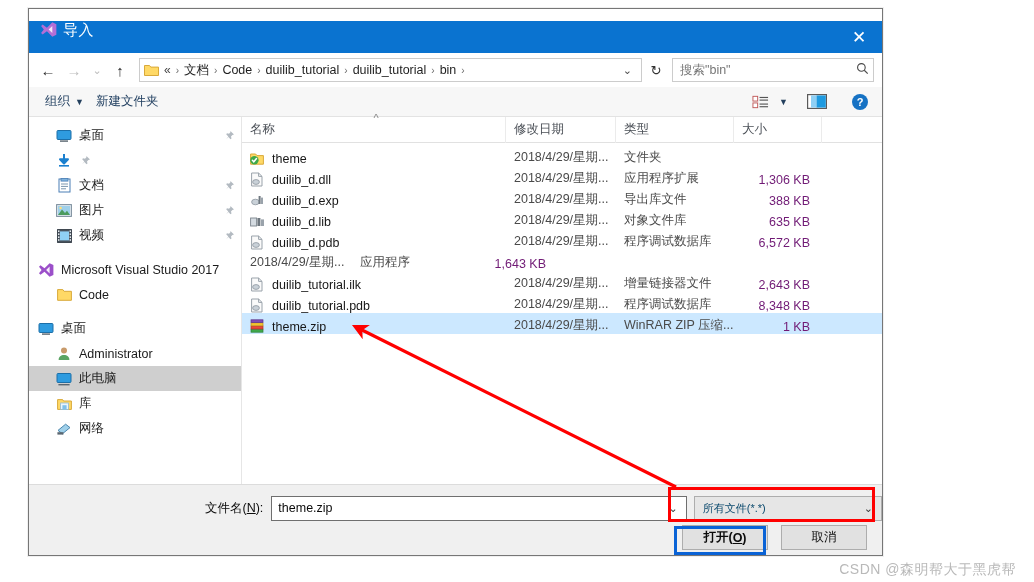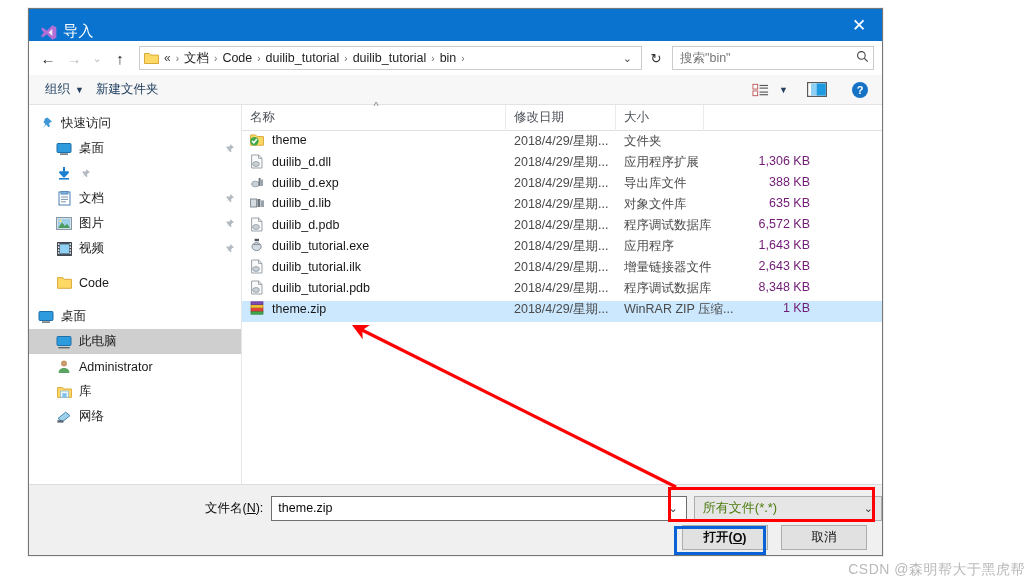--- a/index.html
+++ b/index.html
@@ -27,8 +27,9 @@
   
   .titlebar {
     height: 32px; background: #0a73d0;
-    display: flex; align-items: flex-end;
+    display: flex; align-items: flex-start;
     flex: 0 0 32px;
+    margin-top: 12px;
   }
   .title-icon { width: 26px; display:flex; align-items:center; justify-content:center; margin-left: 6px; }
   .title-text {

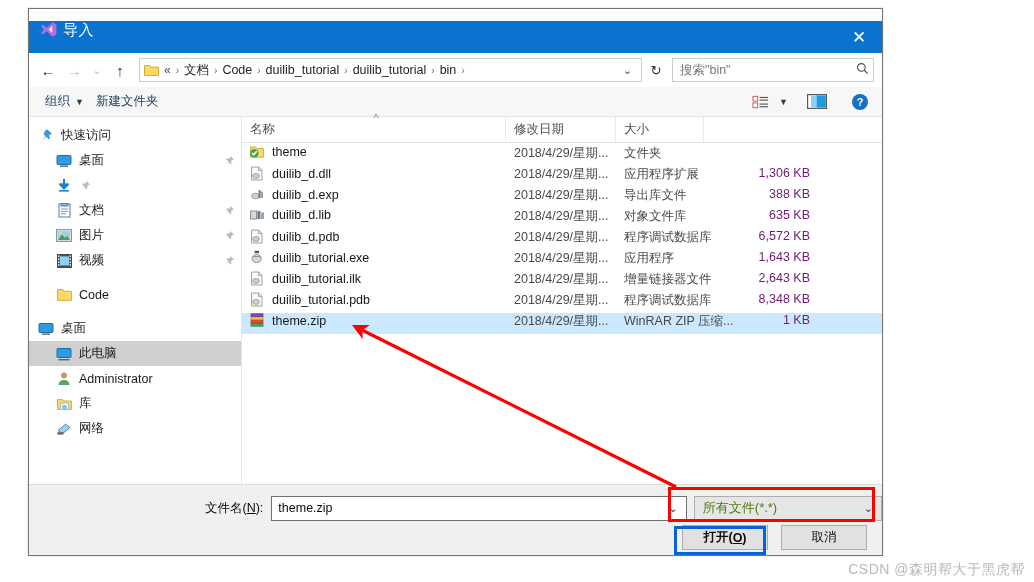--- a/index.html
+++ b/index.html
@@ -298,14 +298,6 @@
 
       <div class="sidebar">
 
-        <div class="nav-row lvl0">
-          <span class="nav-ico">
-            <svg width="15" height="15" viewBox="0 0 16 16">
-              <path d="M9 1.5 14 6.2l-2.3.6-1 1.1 1 3.1-1.4 1-2.6-2.6-4 3.8 3.3-4.4-2.3-2.4 1-1.4.6-2.3z" fill="#3d97d8"></path>
-            </svg>
-          </span>
-          <span class="nav-label">快速访问</span>
-        </div>
 
         <div class="nav-row lvl1">
           <span class="nav-ico">

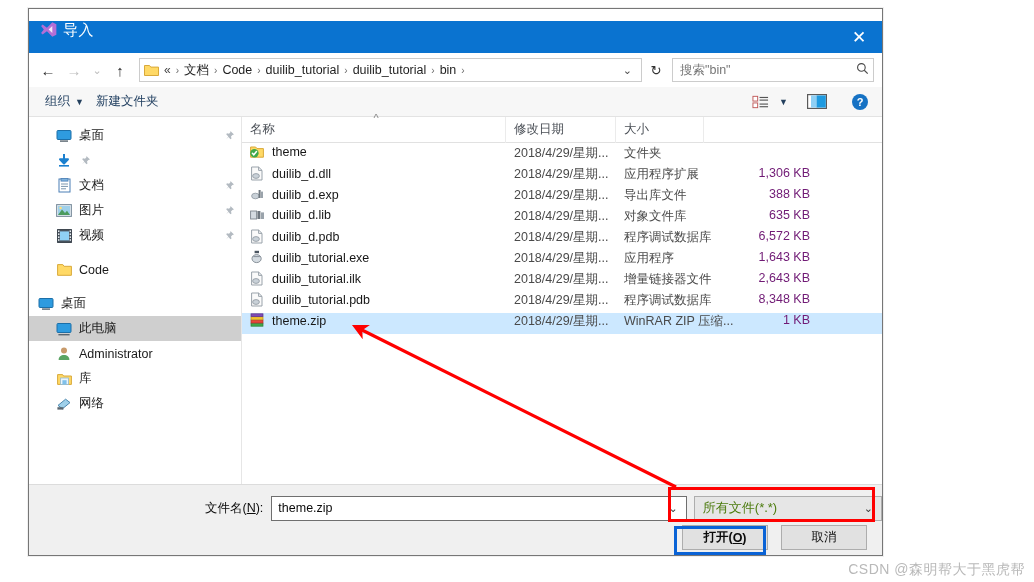--- a/index.html
+++ b/index.html
@@ -459,6 +459,7 @@
         <div class="colheader">
           <div class="col c-name sorted">名称</div>
           <div class="col c-date">修改日期</div>
+          <div class="col c-type">类型</div>
           <div class="col c-size">大小</div>
         </div>
 

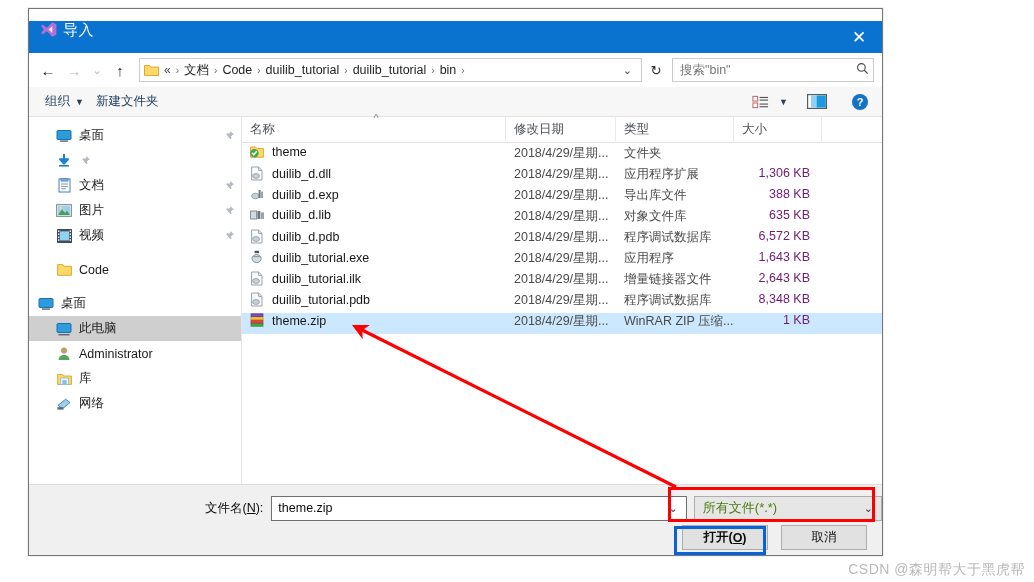--- a/index.html
+++ b/index.html
@@ -142,7 +142,7 @@
   .c-size { width: 88px; flex: 0 0 88px; }
 
   .filelist { flex:1 1 auto; overflow: hidden; padding-top: 2px; }
-  .filerow { height: 21px; display:flex; align-items:flex-start; font-size: 12.5px; color:#171717; }
+  .filerow { height: 21px; display:flex; align-items:flex-end; font-size: 12.5px; color:#171717; }
   .filerow.selected { background:#cce8ff; }
   .f-name { width: 264px; flex: 0 0 264px; display:flex; align-items:center; padding-left: 6px; overflow:hidden; }
   .f-ico { width: 18px; flex: 0 0 18px; display:flex; align-items:center; justify-content:center; margin-right: 6px; }

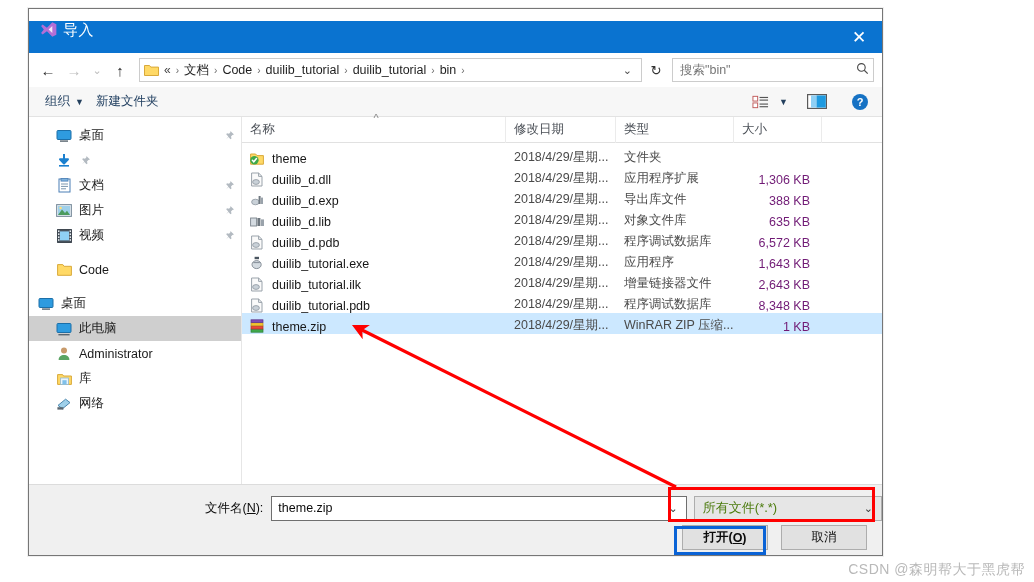--- a/index.html
+++ b/index.html
@@ -390,6 +390,15 @@
 
         <div class="nav-gap"></div>
 
+        <div class="nav-row lvl0">
+          <span class="nav-ico">
+            <svg width="16" height="16" viewBox="0 0 16 16">
+              <path d="M11.6 1.2 15.4 3v10l-3.8 1.8-5.1-5.1-4 3L1 11.3 3.6 8 1 4.7l1.5-1.4 4 3z" fill="#9b4fc9"></path>
+              <path d="M11.6 4.6v6.8L8.1 8z" fill="#fff" opacity=".9"></path>
+            </svg>
+          </span>
+          <span class="nav-label">Microsoft Visual Studio 2017</span>
+        </div>
 
         <div class="nav-row lvl1">
           <span class="nav-ico">

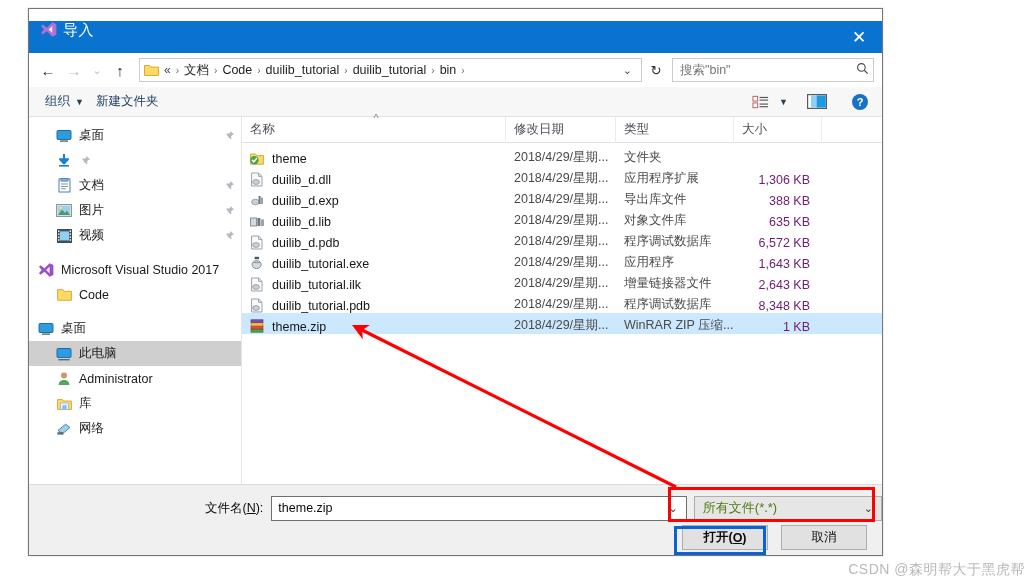--- a/index.html
+++ b/index.html
@@ -555,16 +555,6 @@
           </div>
 
           <div class="filerow">
-            <div class="f-name">
-              <span class="f-ico">
-                <svg width="14" height="15" viewBox="0 0 14 15">
-                  <rect x="4.6" y="0.8" width="4.4" height="2.4" fill="#4a5560"></rect>
-                  <ellipse cx="6.6" cy="8.6" rx="4.6" ry="4" fill="#d4dbe1" stroke="#7d868e" stroke-width=".9"></ellipse>
-                  <path d="M3.4 6.6h6.4" stroke="#7d868e" stroke-width=".9"></path>
-                </svg>
-              </span>
-              <span class="f-text">duilib_tutorial.exe</span>
-            </div>
             <div class="f-date">2018/4/29/星期...</div>
             <div class="f-type">应用程序</div>
             <div class="f-size">1,643 KB</div>

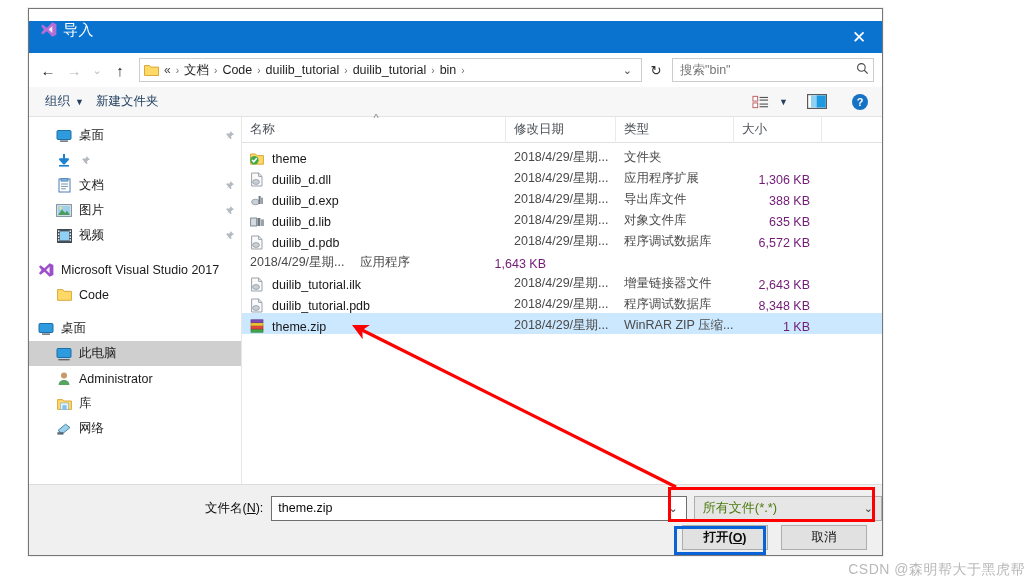--- a/index.html
+++ b/index.html
@@ -421,6 +421,16 @@
           <span class="nav-label">桌面</span>
         </div>
 
+        <div class="nav-row lvl1">
+          <span class="nav-ico">
+            <svg width="14" height="15" viewBox="0 0 14 15">
+              <circle cx="7" cy="4.4" r="3" fill="#c89a6a"></circle>
+              <path d="M1.6 14c0-3.2 2.4-5 5.4-5s5.4 1.8 5.4 5z" fill="#5aa463"></path>
+            </svg>
+          </span>
+          <span class="nav-label">Administrator</span>
+        </div>
+
         <div class="nav-row lvl1 selected">
           <span class="nav-ico">
             <svg width="16" height="14" viewBox="0 0 16 14">
@@ -429,16 +439,6 @@
             </svg>
           </span>
           <span class="nav-label">此电脑</span>
-        </div>
-
-        <div class="nav-row lvl1">
-          <span class="nav-ico">
-            <svg width="14" height="15" viewBox="0 0 14 15">
-              <circle cx="7" cy="4.4" r="3" fill="#c89a6a"></circle>
-              <path d="M1.6 14c0-3.2 2.4-5 5.4-5s5.4 1.8 5.4 5z" fill="#5aa463"></path>
-            </svg>
-          </span>
-          <span class="nav-label">Administrator</span>
         </div>
 
         <div class="nav-row lvl1">

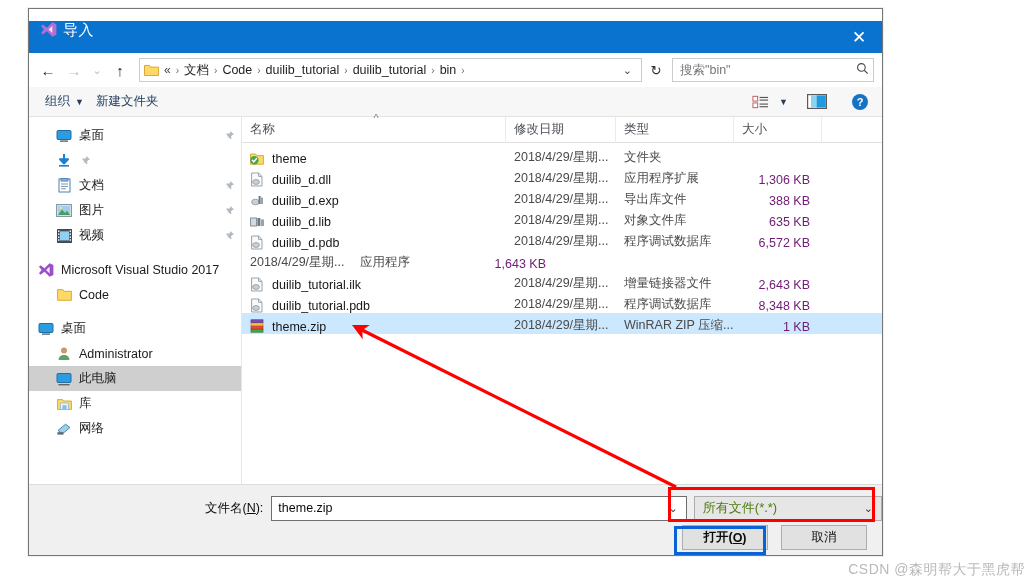--- a/index.html
+++ b/index.html
@@ -172,7 +172,7 @@
     background: #e6e6e6; border: 1px solid #adadad;
     display:flex; align-items:center; padding: 0 2px 0 8px;
   }
-  .filter-value { flex:1 1 auto; font-size: 13px; color:#4d7c0f; }
+  .filter-value { flex:1 1 auto; font-size: 11px; color:#0c4a6e; }
 
   .btn-row { position:absolute; right: 15px; top: 40px; display:flex; }
   .btn {

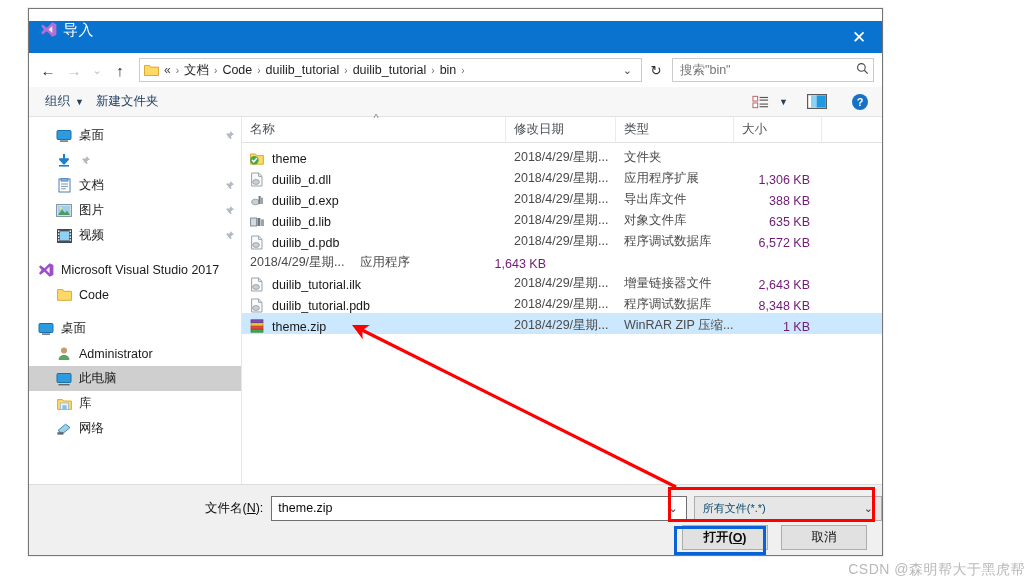--- a/index.html
+++ b/index.html
@@ -192,7 +192,7 @@
   #anno-arrow { position:absolute; left: 340px; top: 318px; pointer-events:none; }
 
   .watermark {
-    position: absolute; right: 9px; bottom: 3px;
+    position: absolute; right: 18px; bottom: 3px;
     font-size: 14px; color:#b9b9b9; white-space: nowrap;
     letter-spacing: .5px;
   }

